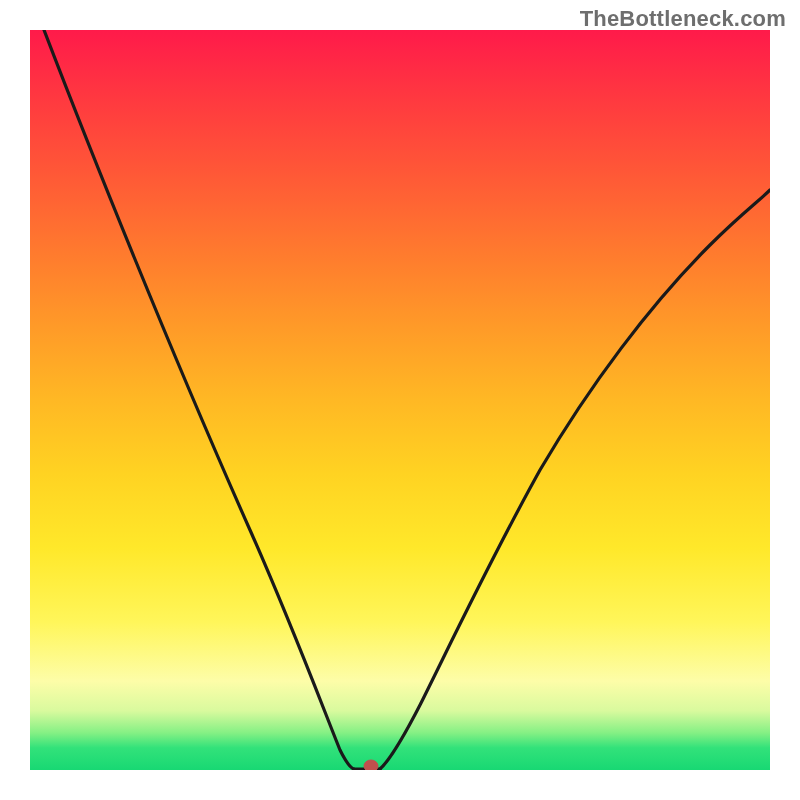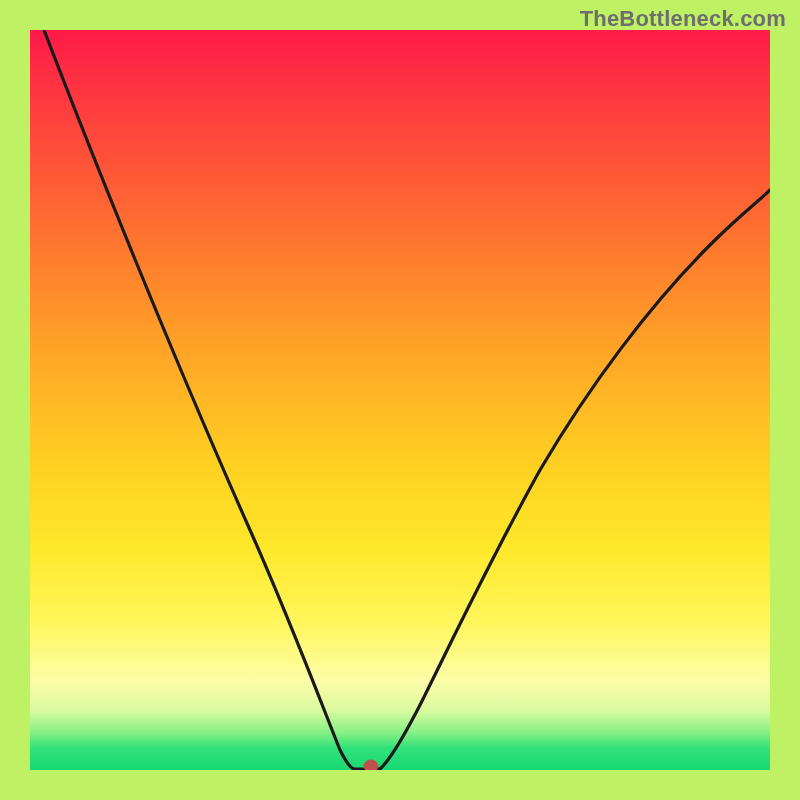--- a/index.html
+++ b/index.html
@@ -15,7 +15,7 @@
     position: relative;
     width: 800px;
     height: 800px;
-    background: #bef264;
+    background: #ffffff;
   }
   .plot-area {
     position: absolute;

